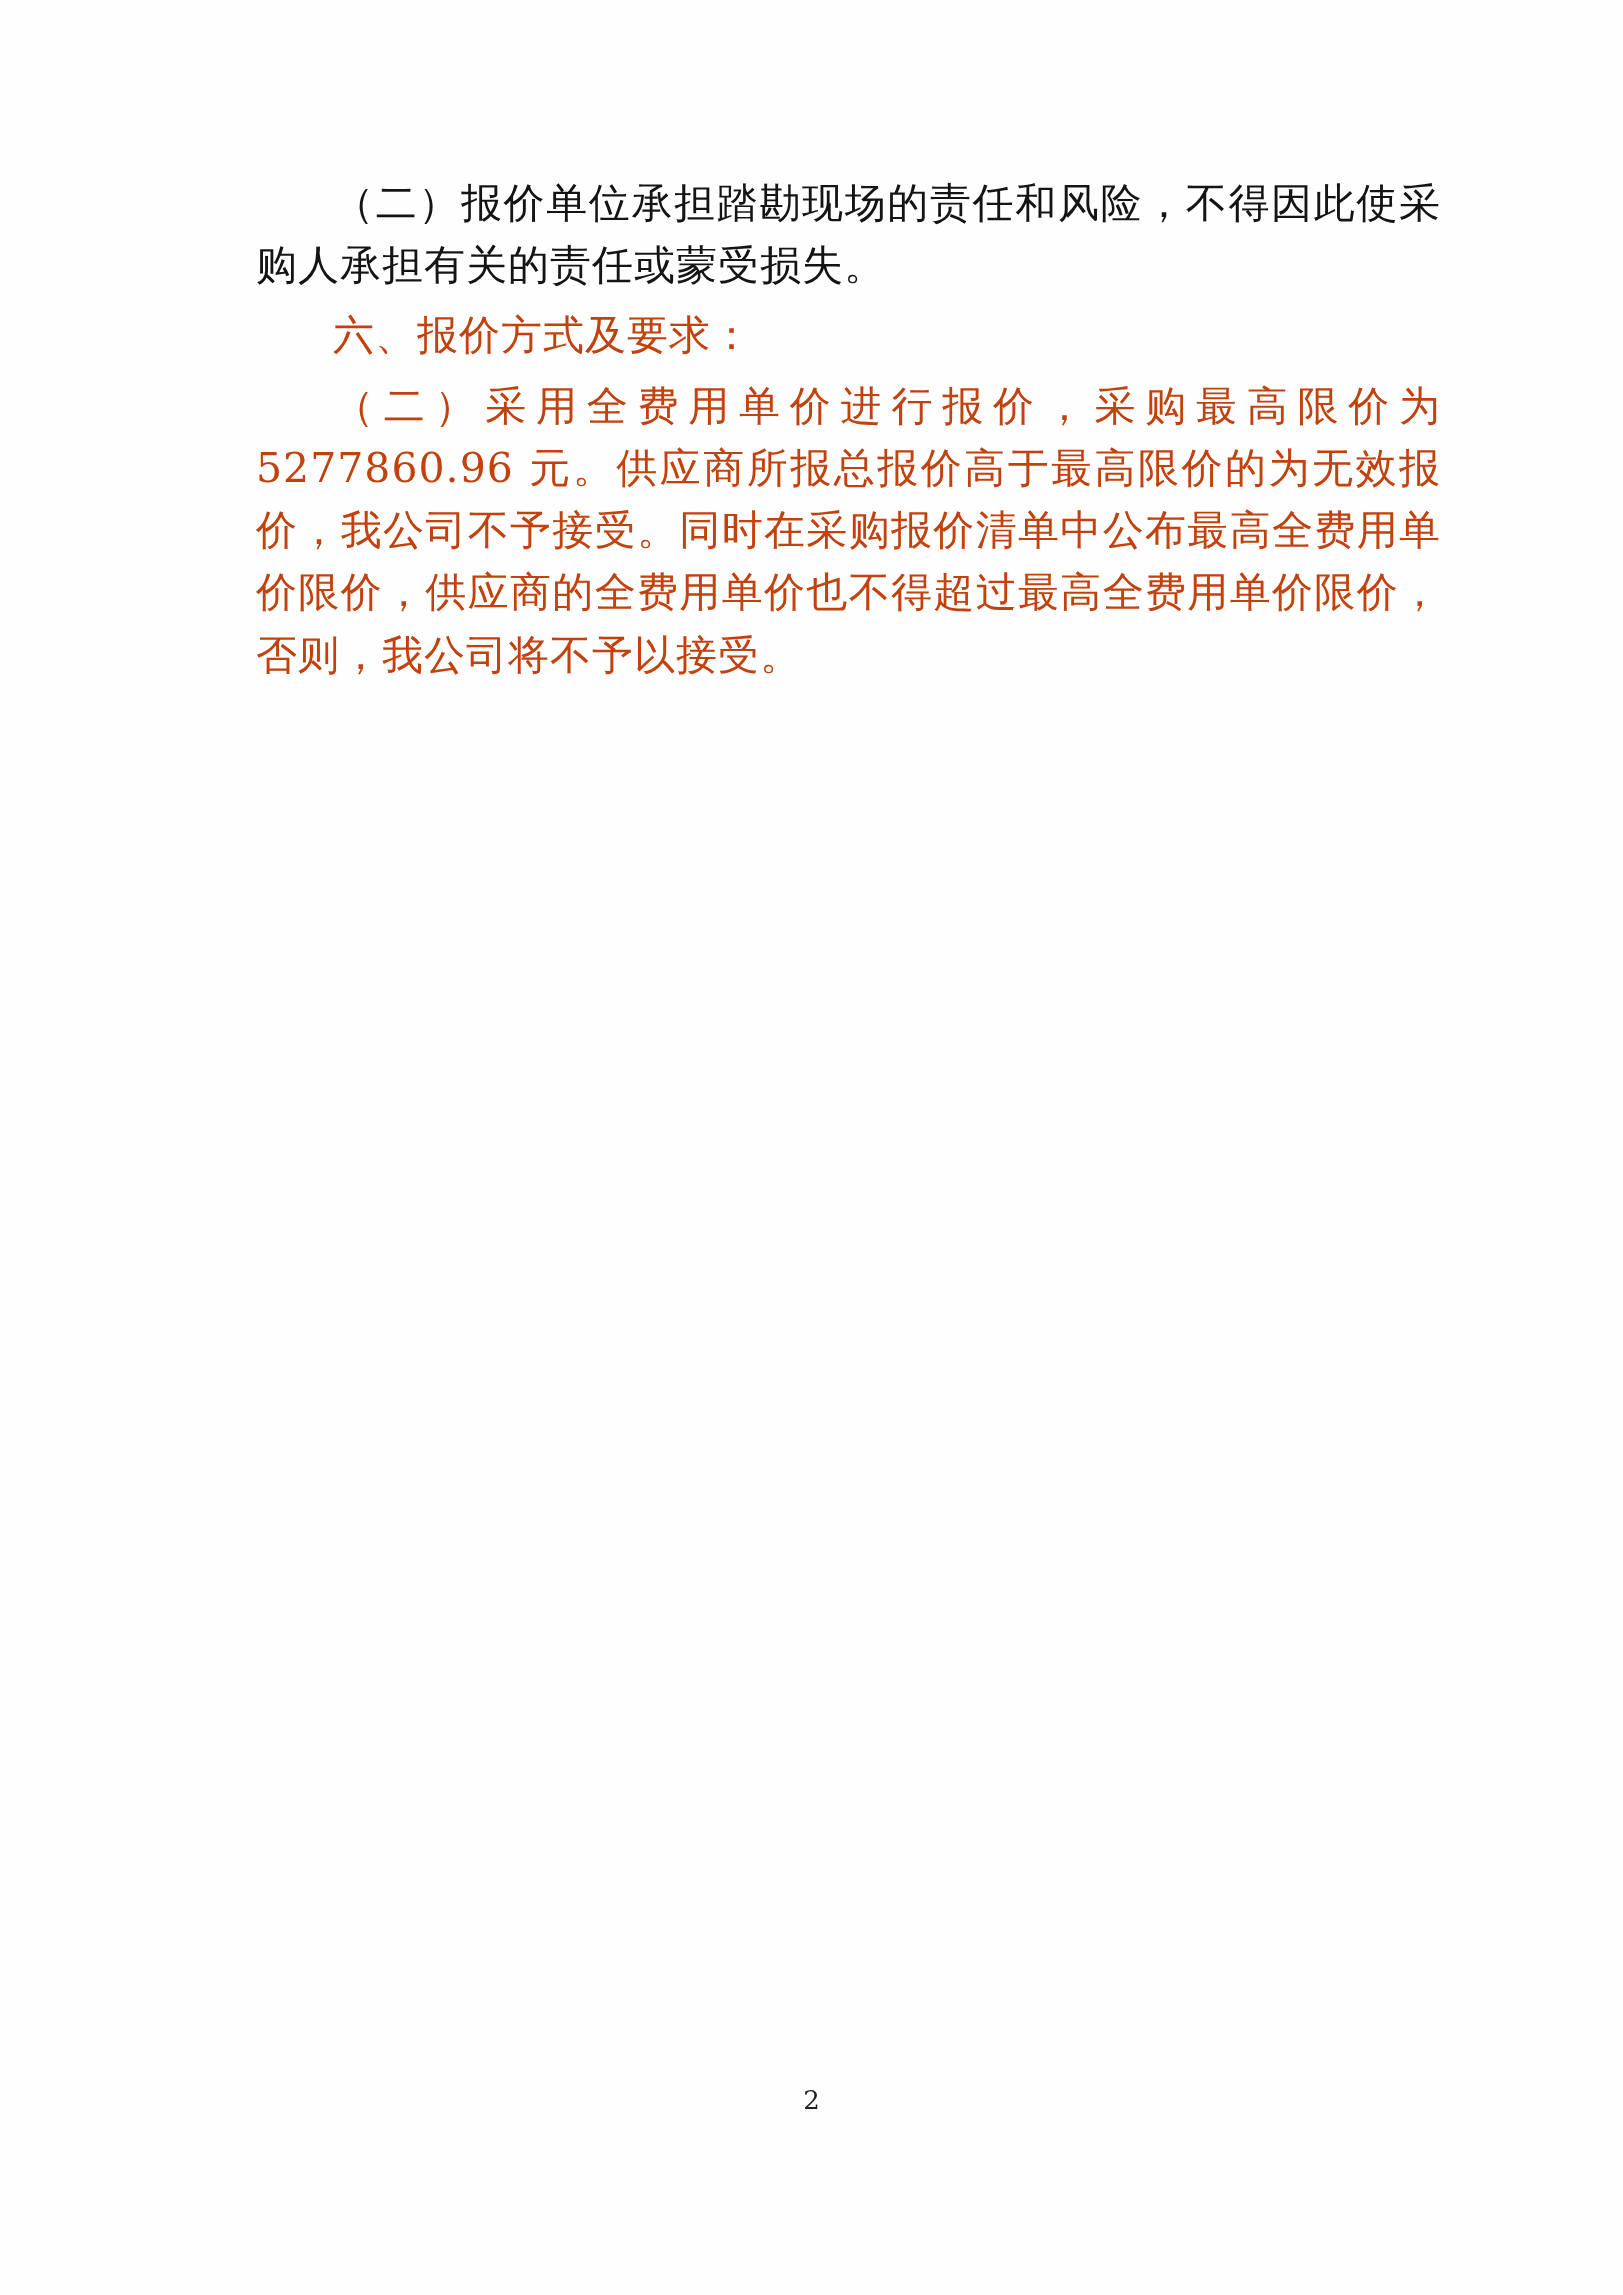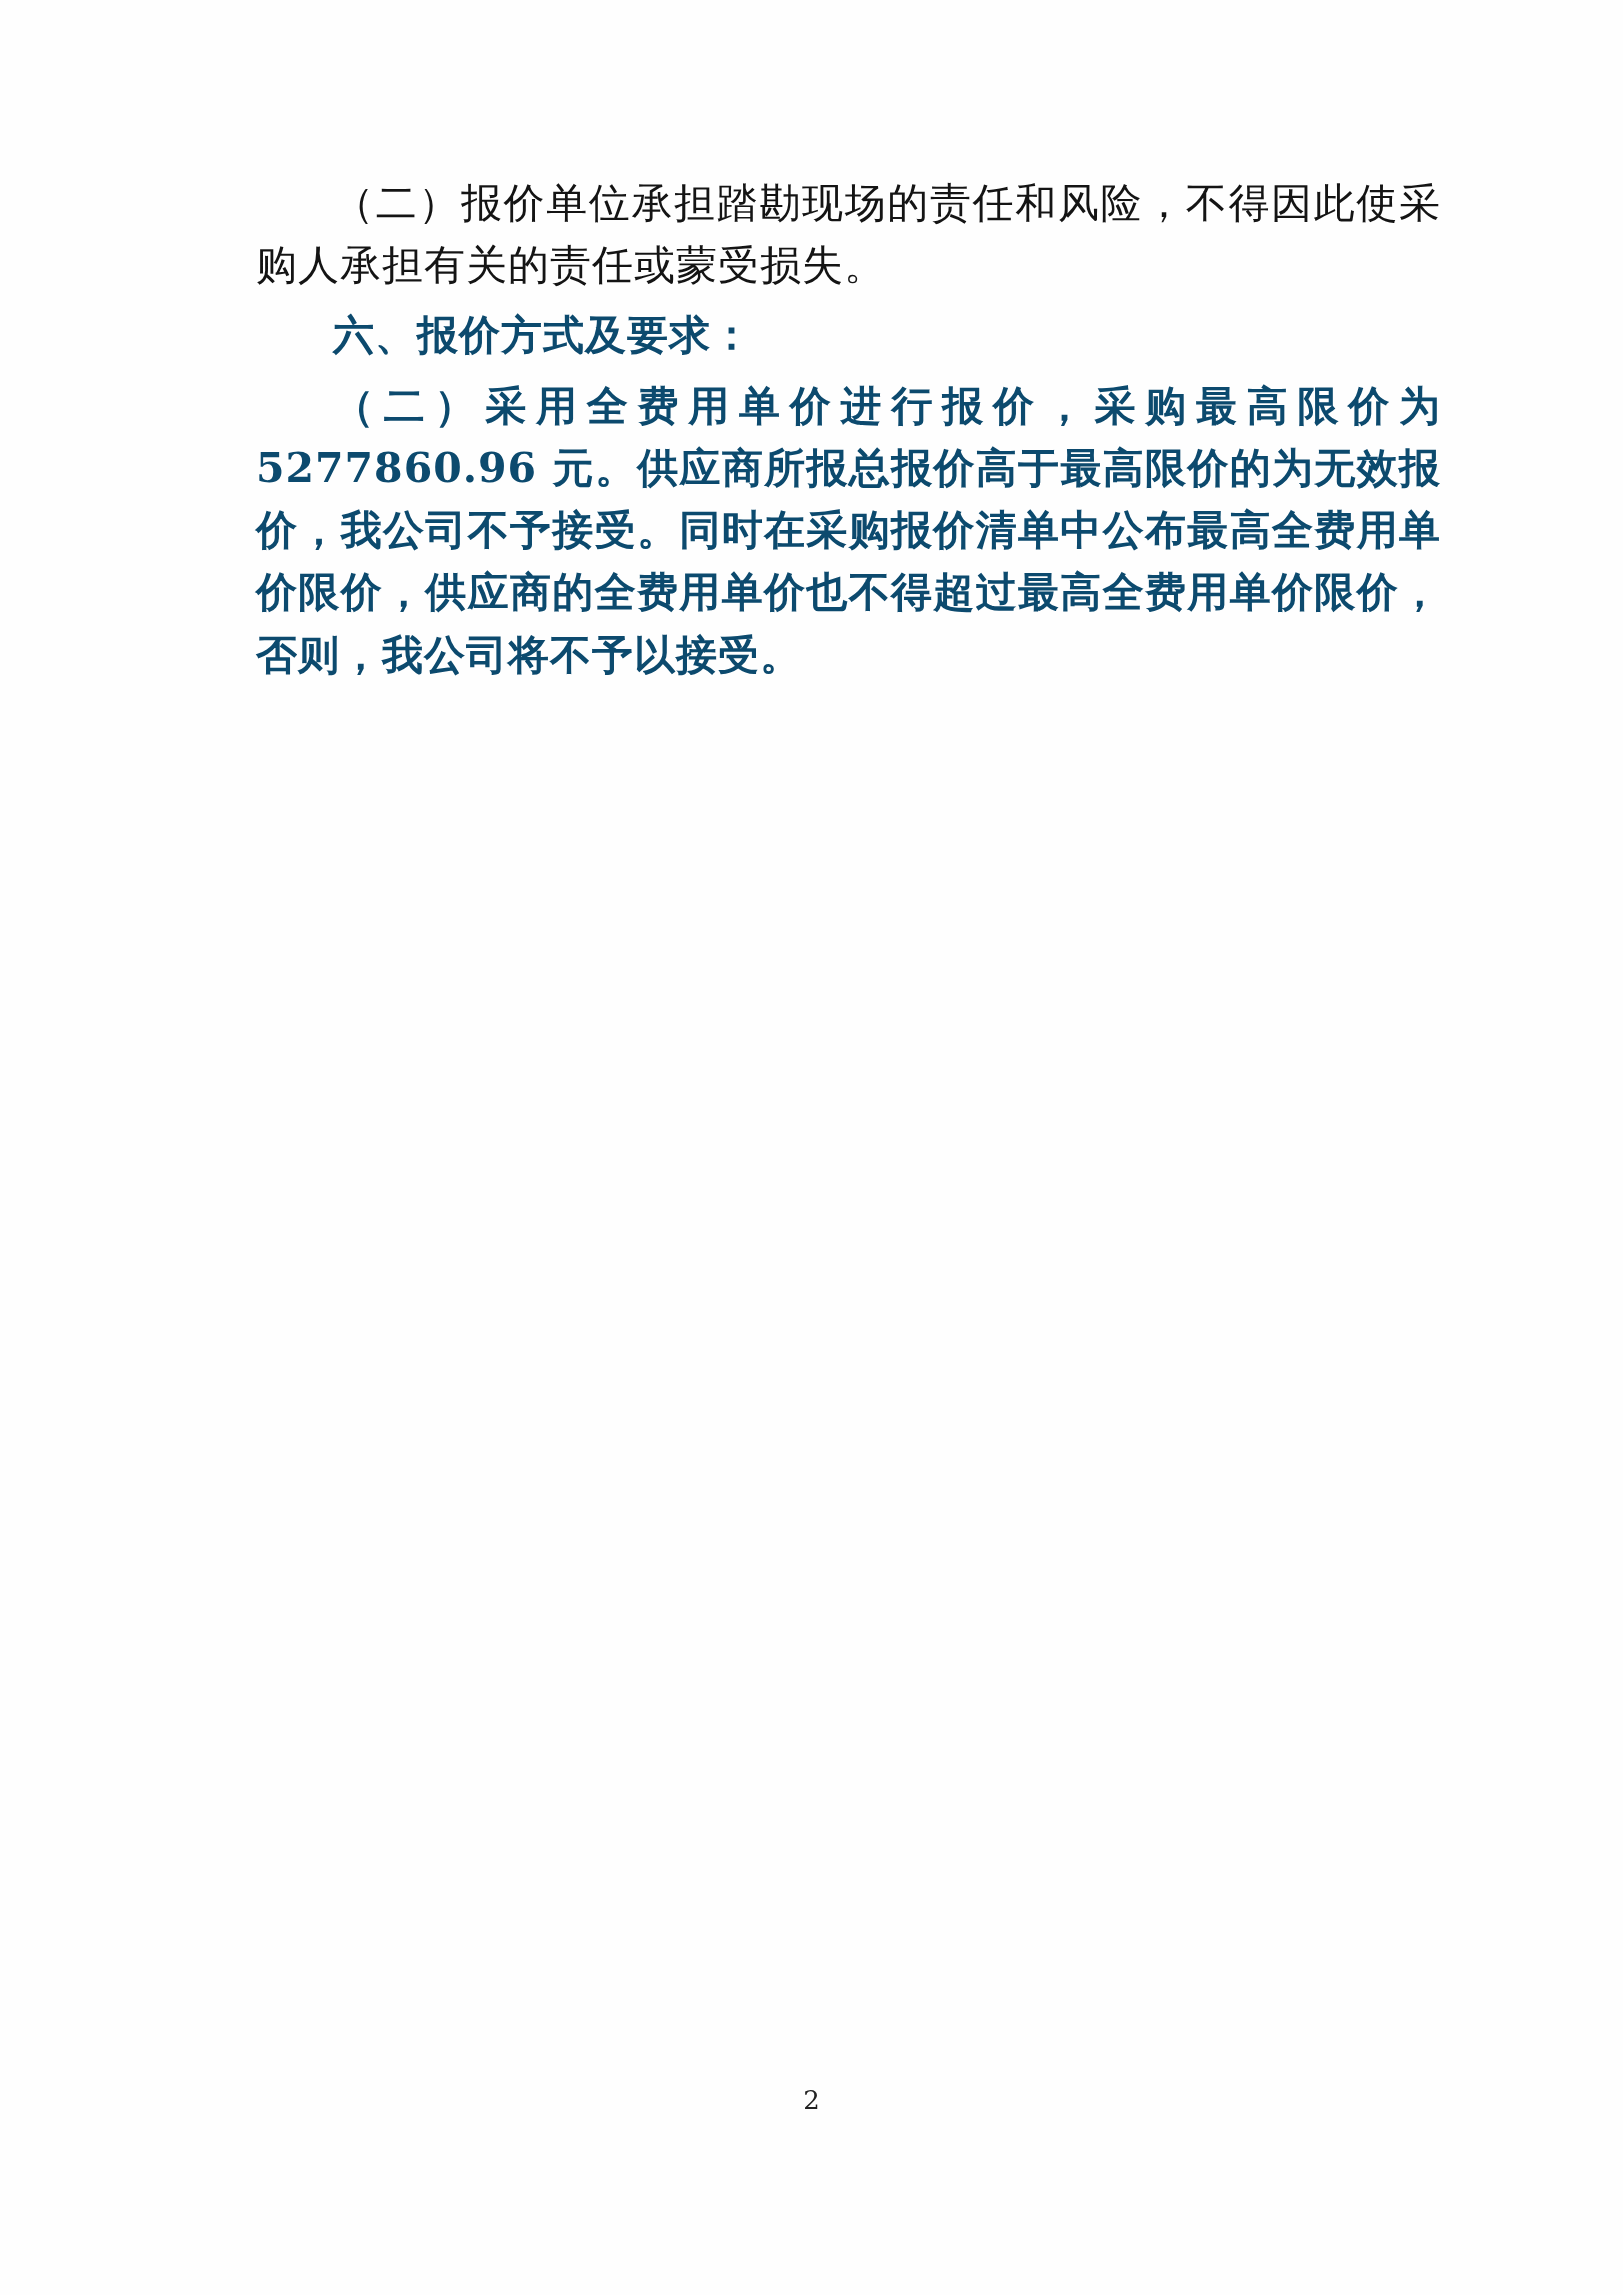--- a/index.html
+++ b/index.html
@@ -44,8 +44,8 @@
     text-indent: 77px;
   }
   p.bold {
-    font-weight: bold;
-    color: #0c4a6e;
+    font-weight: normal;
+    color: #c2410c;
   }
   .gap-sm { height: 3.9px; }
   .page-number {

